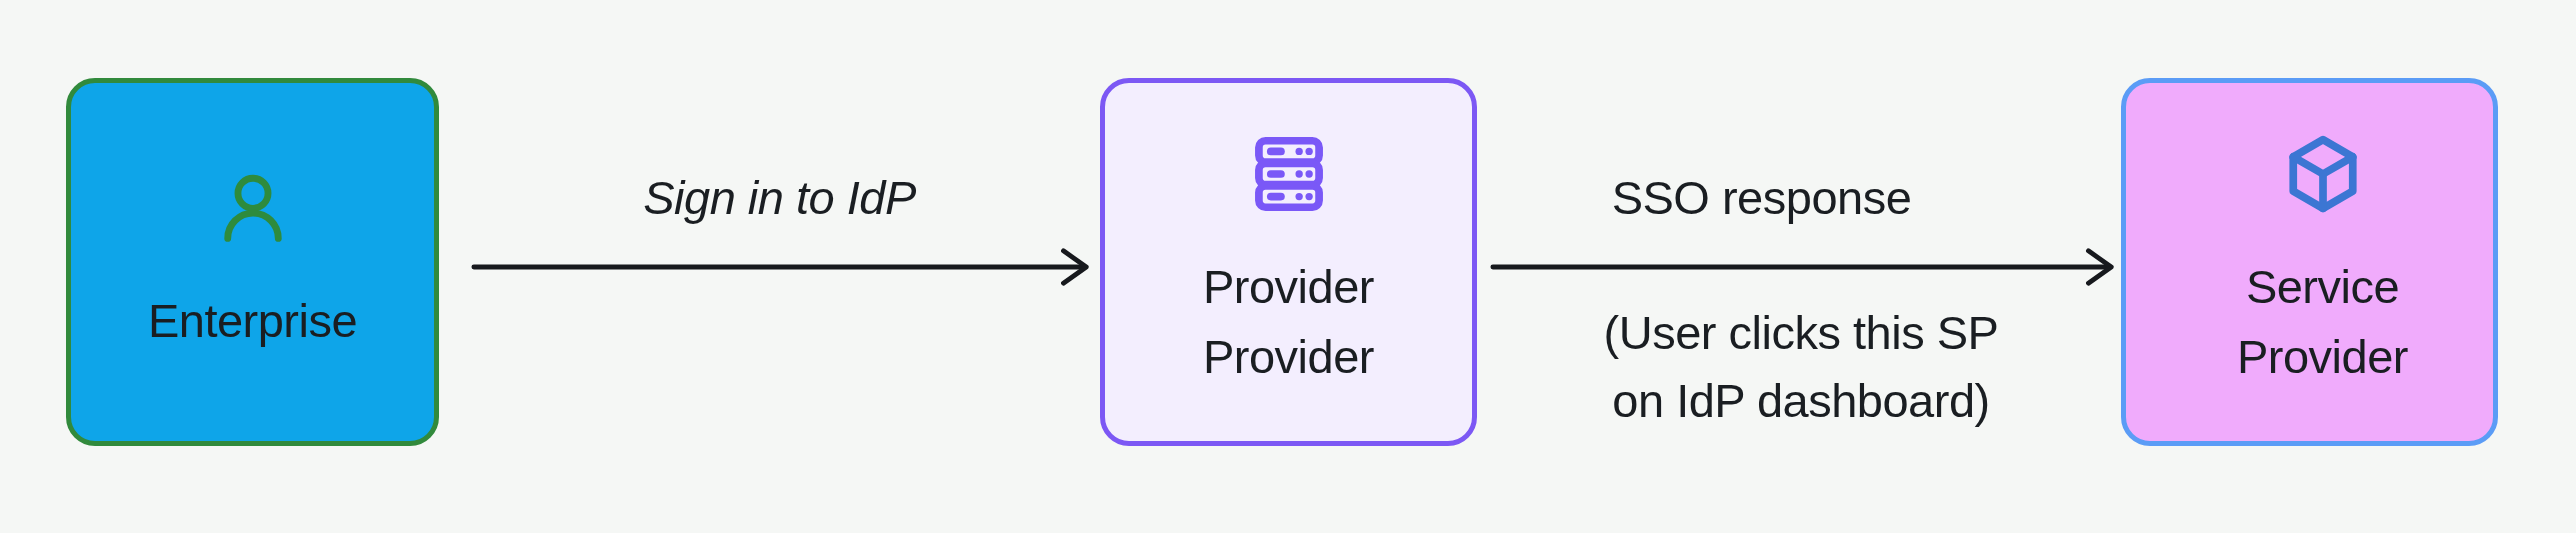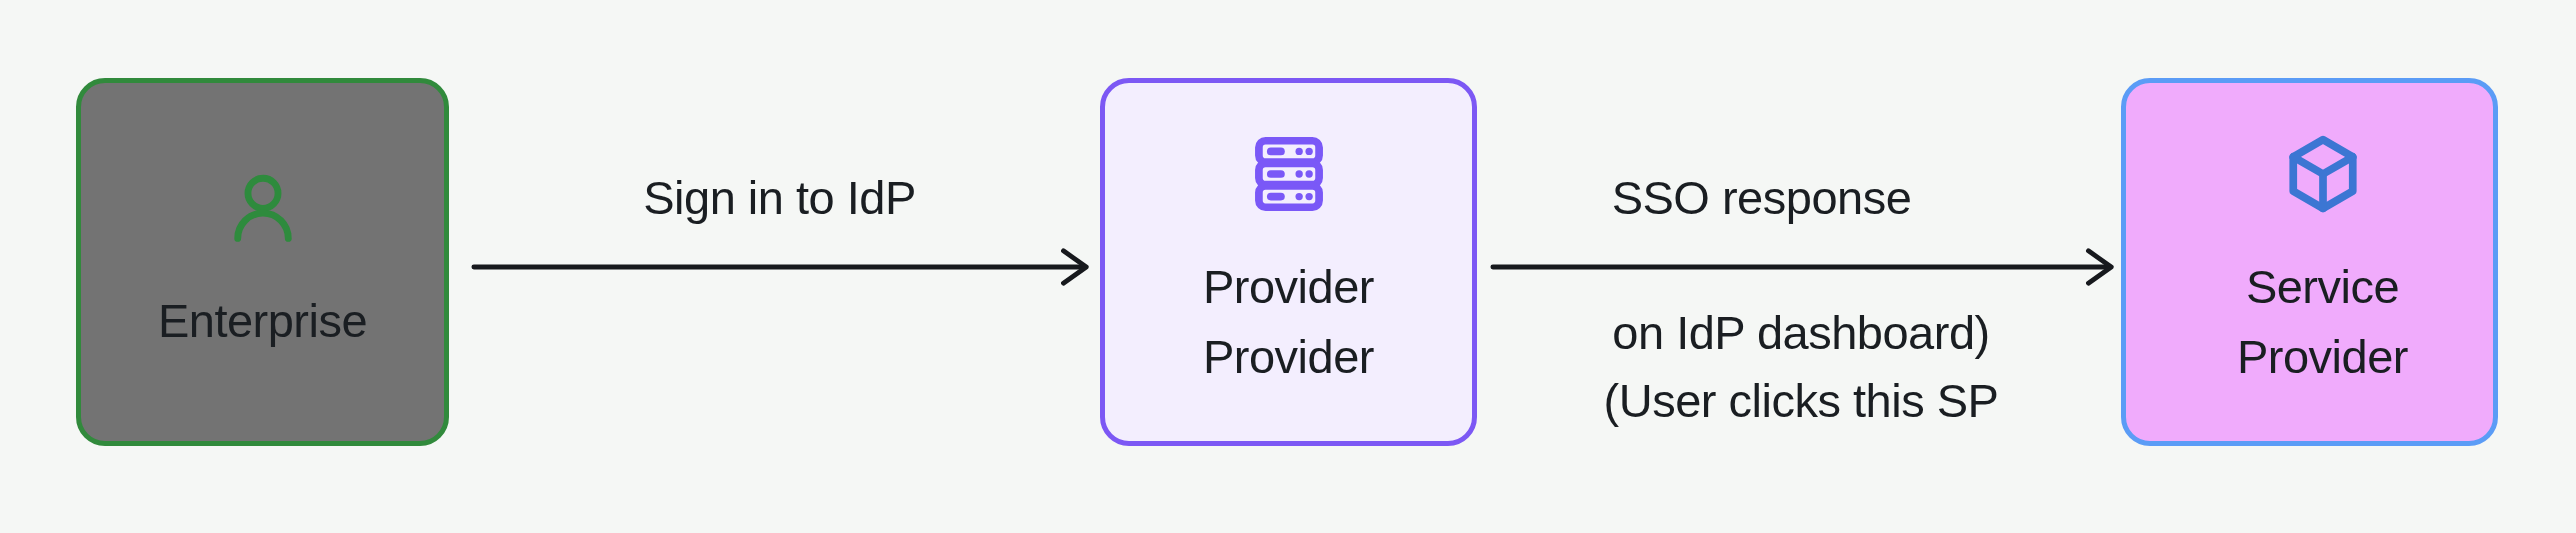--- a/index.html
+++ b/index.html
@@ -57,7 +57,7 @@
     </div>
   </div>
 
-  <div class="edge-label" style="left:473px;width:613px;">Sign in to IdP</div>
+  <div class="edge-label" style="left:473px;width:613px;font-style:italic;">Sign in to IdP</div>
   <svg class="arrow" style="left:471px;" width="621" height="46" viewBox="0 0 652 48">
     <g fill="none" stroke="#17191d" stroke-width="5" stroke-linecap="round" stroke-linejoin="round">
       <line x1="3" y1="24" x2="644" y2="24"></line>

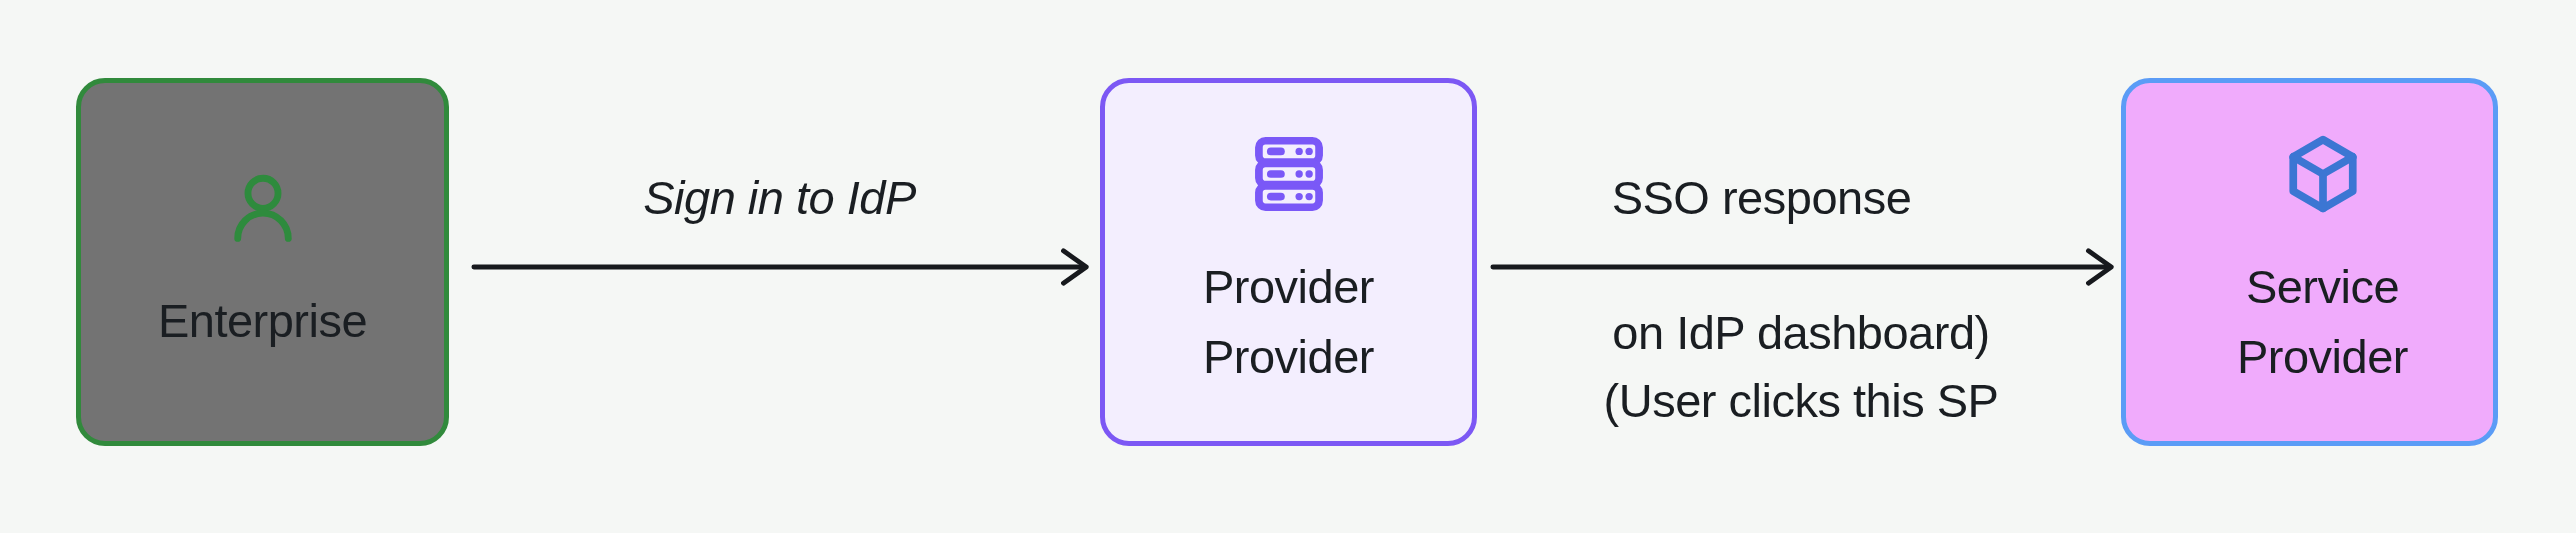--- a/index.html
+++ b/index.html
@@ -43,7 +43,7 @@
 
 <div class="canvas" style="background: rgb(245, 247, 245); color: rgb(26, 30, 34);">
 
-  <div class="node" style="left: 76px; border-color: rgb(49, 138, 60); background: #737373;">
+  <div class="node" style="left: 66px; border-color: rgb(49, 138, 60); background: #0ea5e9;">
     <span class="icon">
       <svg width="82" height="82" viewBox="0 0 24 24">
         <g fill="none" stroke="#2e8b3d" stroke-width="2" stroke-linecap="round">

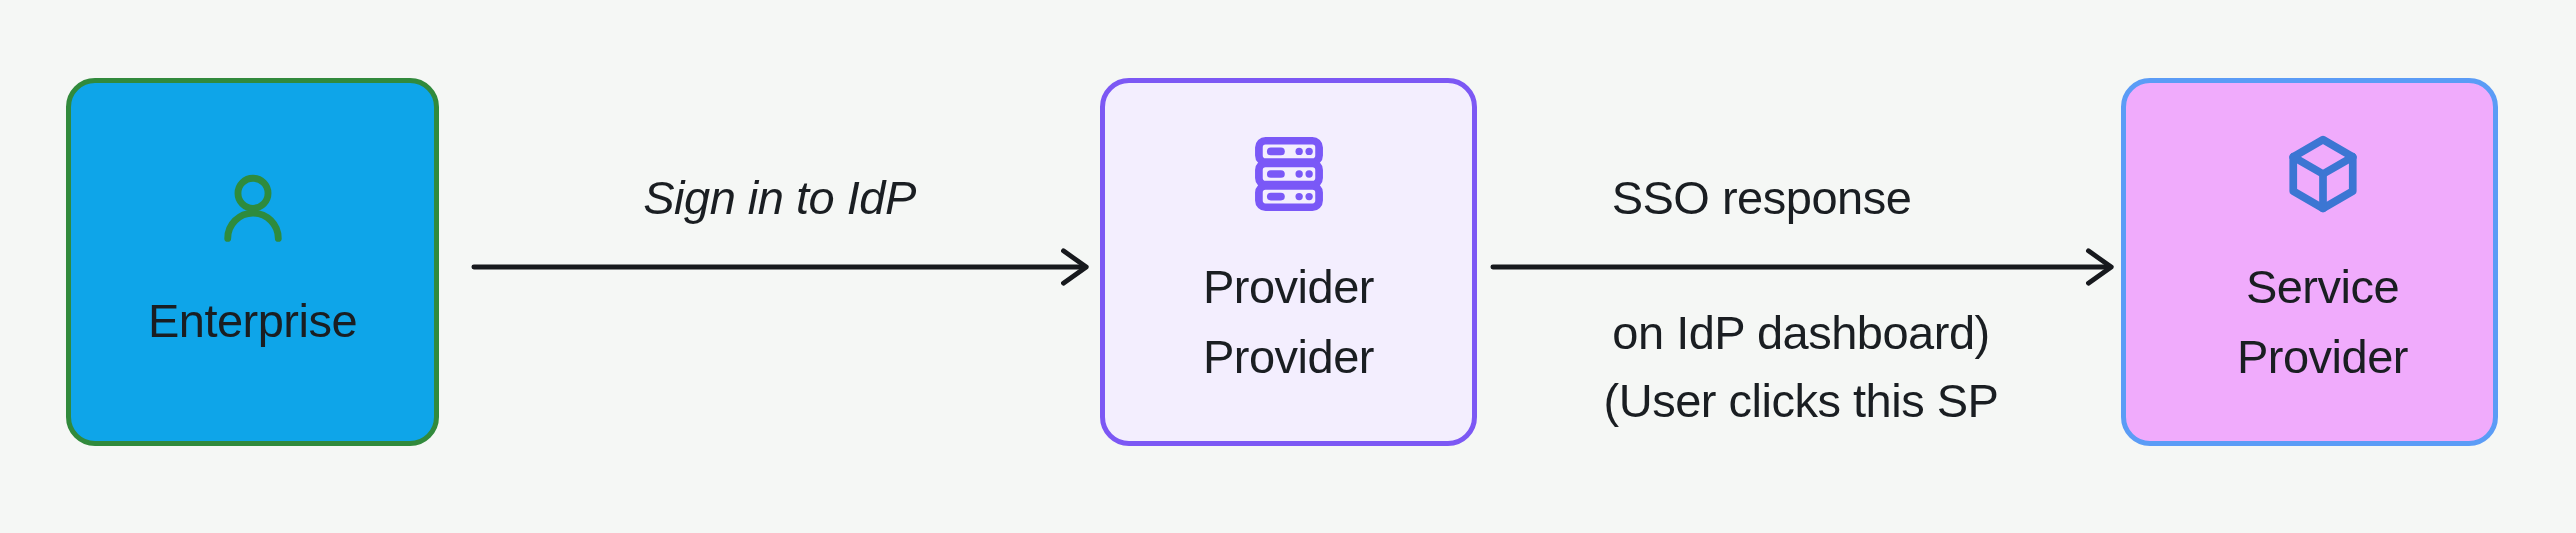--- a/index.html
+++ b/index.html
@@ -100,8 +100,8 @@
     </g>
   </svg>
   <div class="edge-sublabel" style="left:1420px;width:762px;">
+    <div>(User clicks this SP</div>
     <div>on IdP dashboard)</div>
-    <div>(User clicks this SP</div>
   </div>
 
   <div class="node" style="left: 2121px; width: 377px; border-color: rgb(91, 156, 246); background: #f0abfc; padding-left: 26px;">

